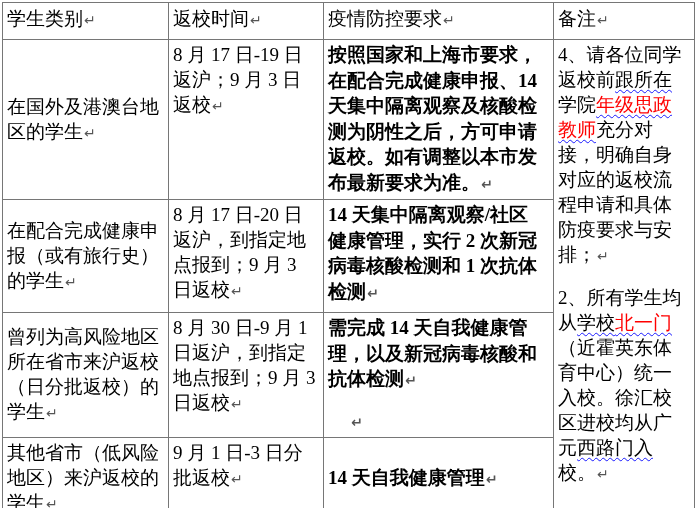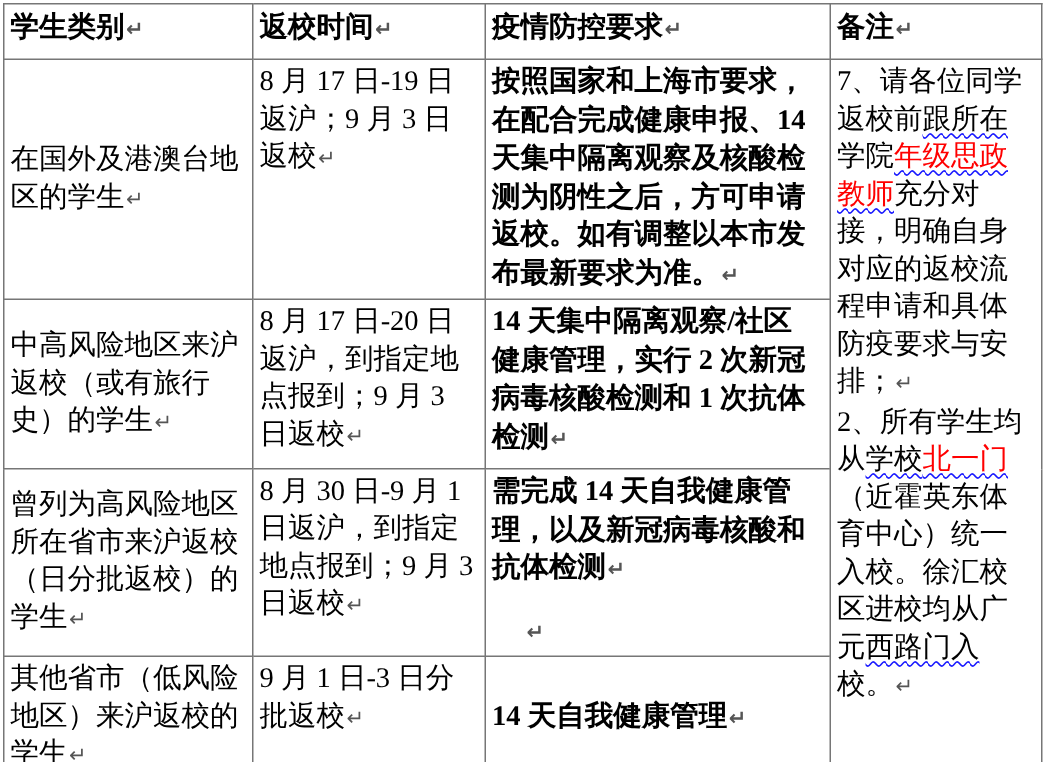--- a/index.html
+++ b/index.html
@@ -30,7 +30,7 @@
     line-break:strict;
   }
   .doc-table th{
-    font-weight:bold;
+    font-weight:normal;
     text-align:left;
     height:31px;
     padding-top:3px;

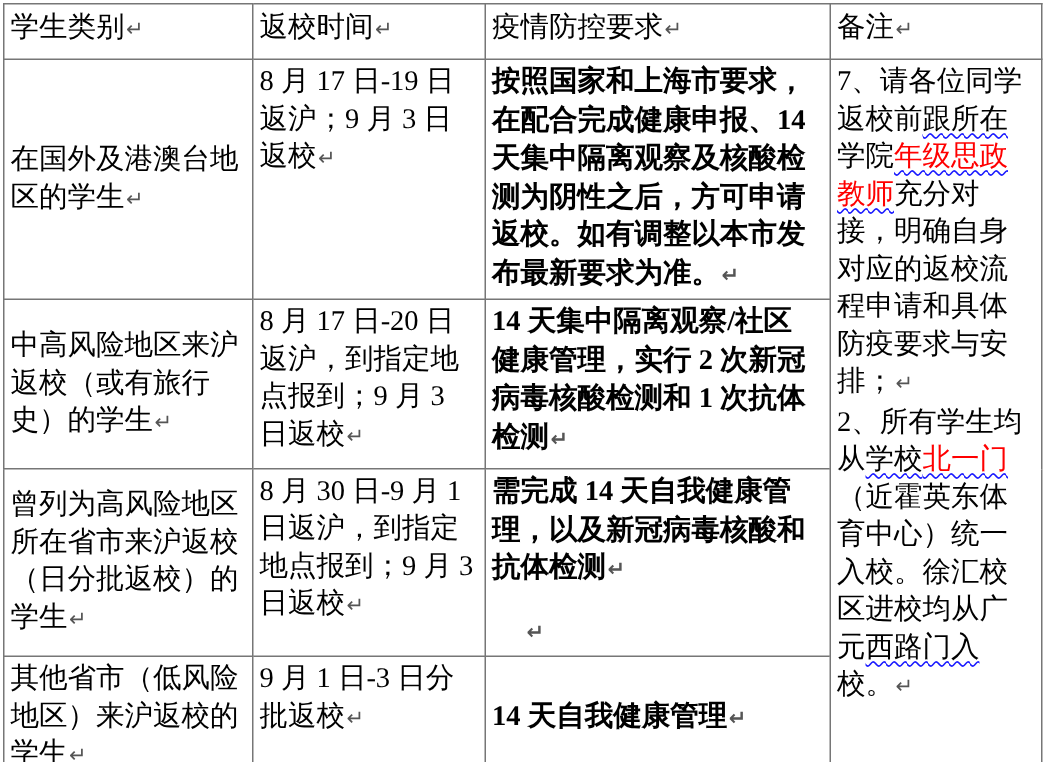--- a/index.html
+++ b/index.html
@@ -88,7 +88,7 @@
       <td class="time"><span>8 月 17 日-19 日返沪；9 月 3 日返校</span><span class="pilcrow">↵</span></td>
       <td class="req"><span>按照国家和上海市要求，在配合完成健康申报、14 天集中隔离观察及核酸检测为阴性之后，方可申请返校。如有调整以本市发布最新要求为准。</span><span class="pilcrow">↵</span></td>
       <td class="notes" rowspan="4">
-        <p><span><span>7、请各位同学返校前</span><span class="wavy">跟所在</span><span>学院</span><span class="red wavy">年级思政教师</span><span>充分对接，明确自身对应的返校流程申请和具体防疫要求与安排；</span></span><span class="pilcrow">↵</span></p>
+        <p><span><span>4、请各位同学返校前</span><span class="wavy">跟所在</span><span>学院</span><span class="red wavy">年级思政教师</span><span>充分对接，明确自身对应的返校流程申请和具体防疫要求与安排；</span></span><span class="pilcrow">↵</span></p>
         <p class="second"><span><span>2、所有学生均从</span><span class="wavy">学校</span><span class="red wavy">北一门</span><span>（近霍英东体育中心）统一入校。徐汇校区进校均从广元</span><span class="wavy">西路门入</span><span>校。</span></span><span class="pilcrow">↵</span></p>
       </td>
     </tr>

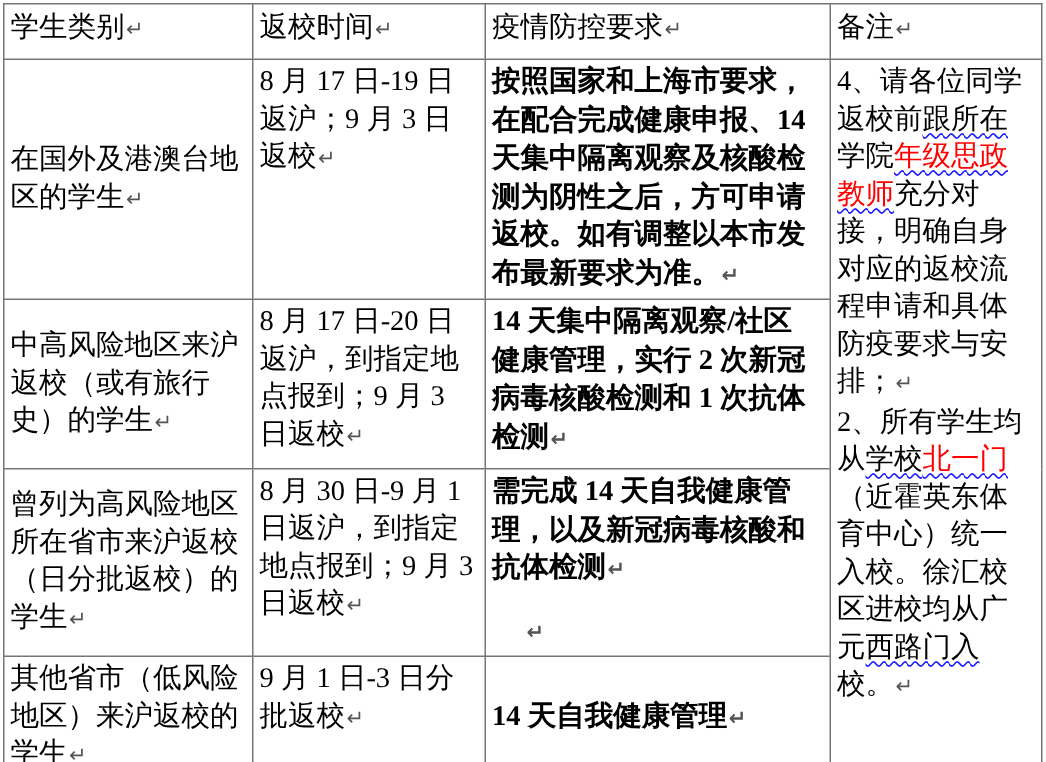--- a/index.html
+++ b/index.html
@@ -93,7 +93,7 @@
       </td>
     </tr>
     <tr class="r2">
-      <td class="cat"><span>中高风险地区来沪返校（或有旅行史）的学生</span><span class="pilcrow">↵</span></td>
+      <td class="cat"><span>在配合完成健康申报（或有旅行史）的学生</span><span class="pilcrow">↵</span></td>
       <td class="time"><span>8 月 17 日-20 日返沪，到指定地点报到；9 月 3 日返校</span><span class="pilcrow">↵</span></td>
       <td class="req"><span>14 天集中隔离观察/社区健康管理，实行 2 次新冠病毒核酸检测和 1 次抗体检测</span><span class="pilcrow">↵</span></td>
     </tr>

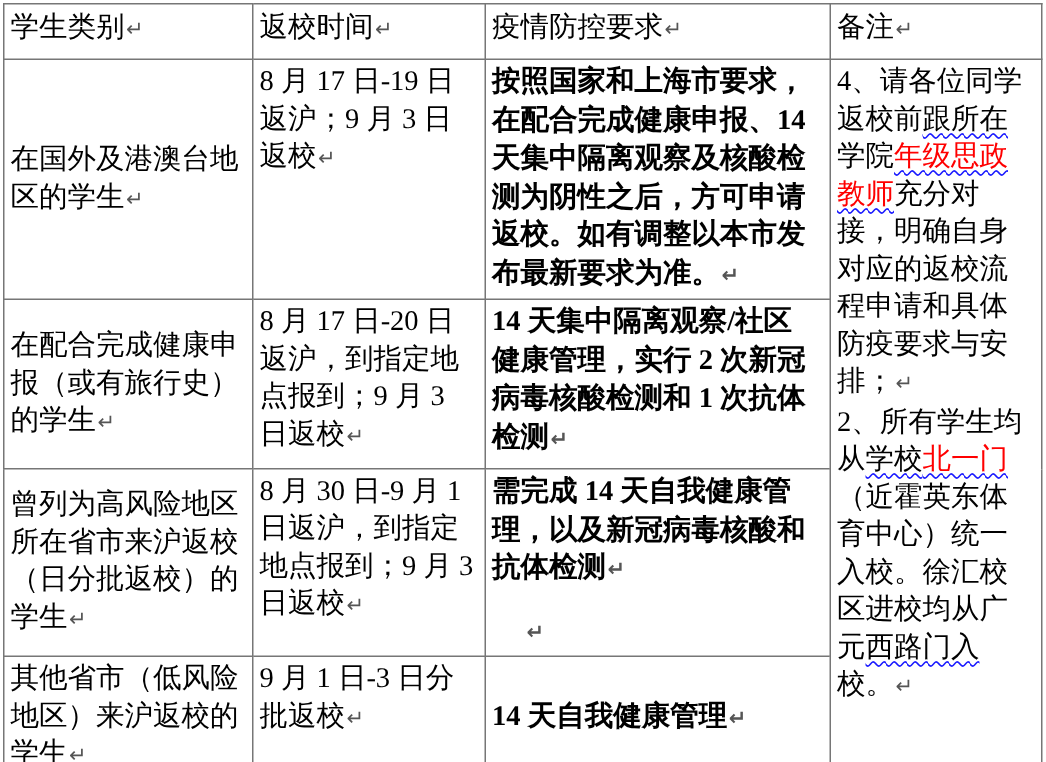--- a/index.html
+++ b/index.html
@@ -61,7 +61,7 @@
     text-decoration-skip-ink:none;
   }
   .notes p{margin:0;}
-  .notes p.second{}
+  .notes p.second{margin-top:16px;}
   .empty-para{margin-top:14px;padding-left:22px;}
 </style>
 </head>

